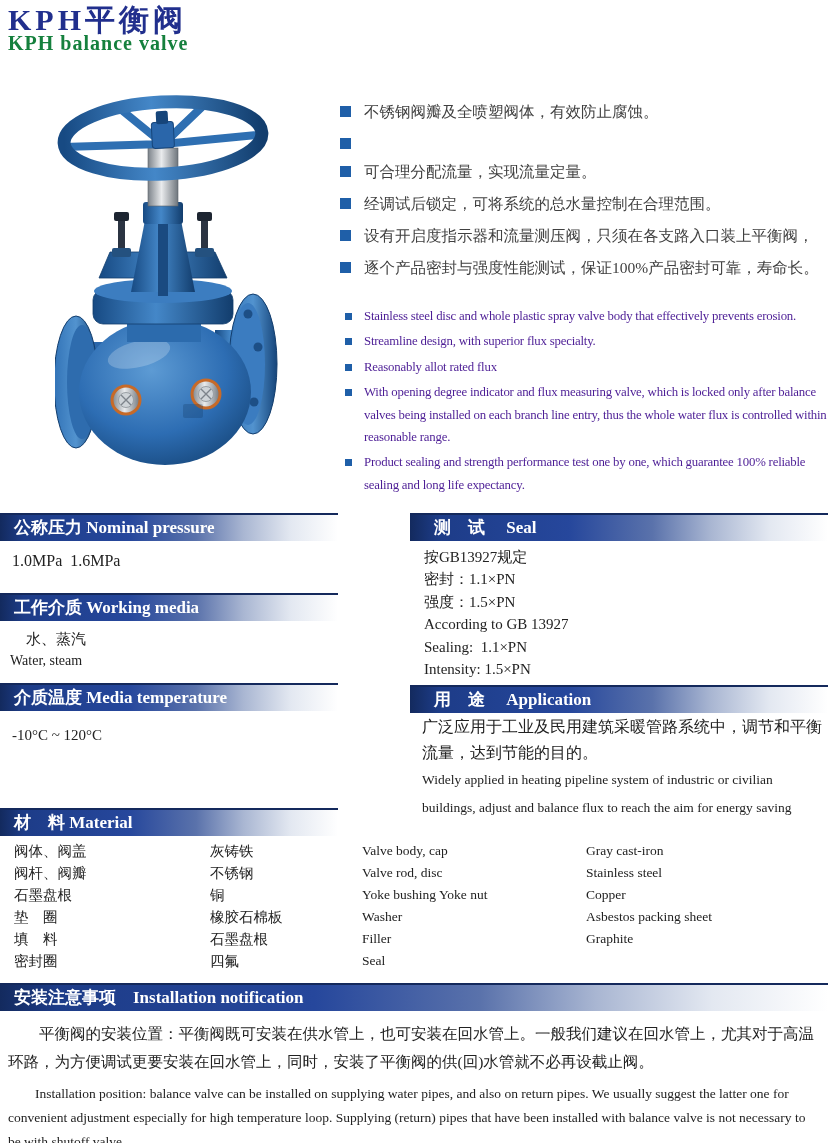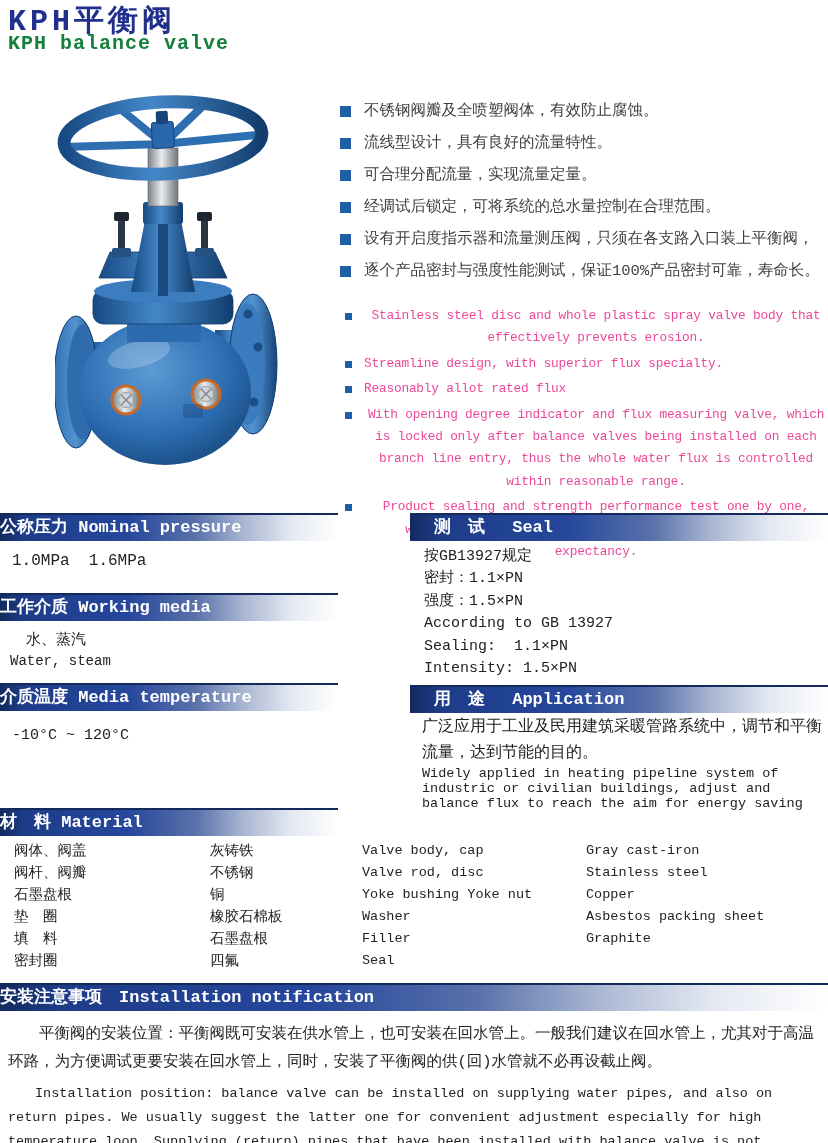--- a/index.html
+++ b/index.html
@@ -4,7 +4,7 @@
 <style>
   html,body{margin:0;padding:0;background:#ffffff;}
   .page{position:relative;width:828px;height:1143px;background:#ffffff;overflow:hidden;
-        font-family:Liberation Mono, monospace;color:#222;}
+        font-family:Liberation Serif, serif;color:#222;}
 
   
   .title-zh{position:absolute;left:8px;top:0px;font-size:30px;font-weight:bold;

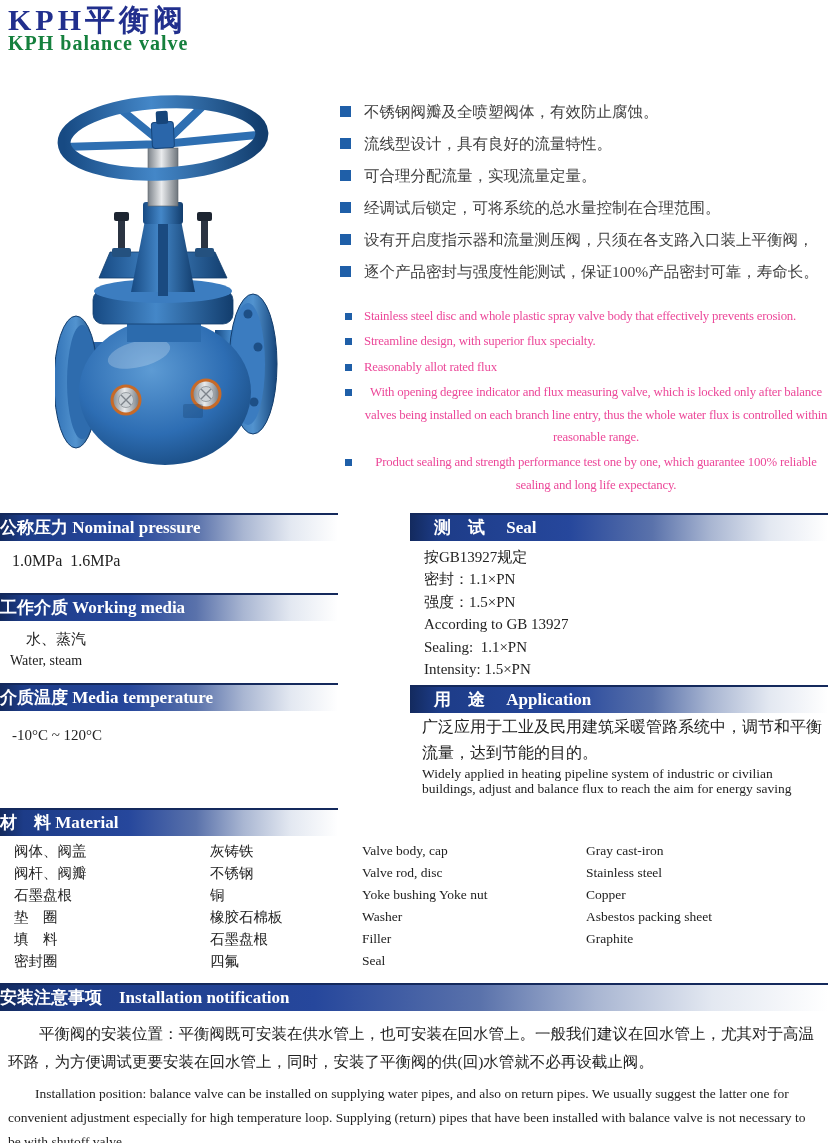--- a/index.html
+++ b/index.html
@@ -159,7 +159,6 @@
       </div>
     <div class="fz-item">
         <span class="sq"></span>
-        <span class="fz-text">流线型设计，具有良好的流量特性。</span>
       </div>
     <div class="fz-item">
         <span class="sq"></span>

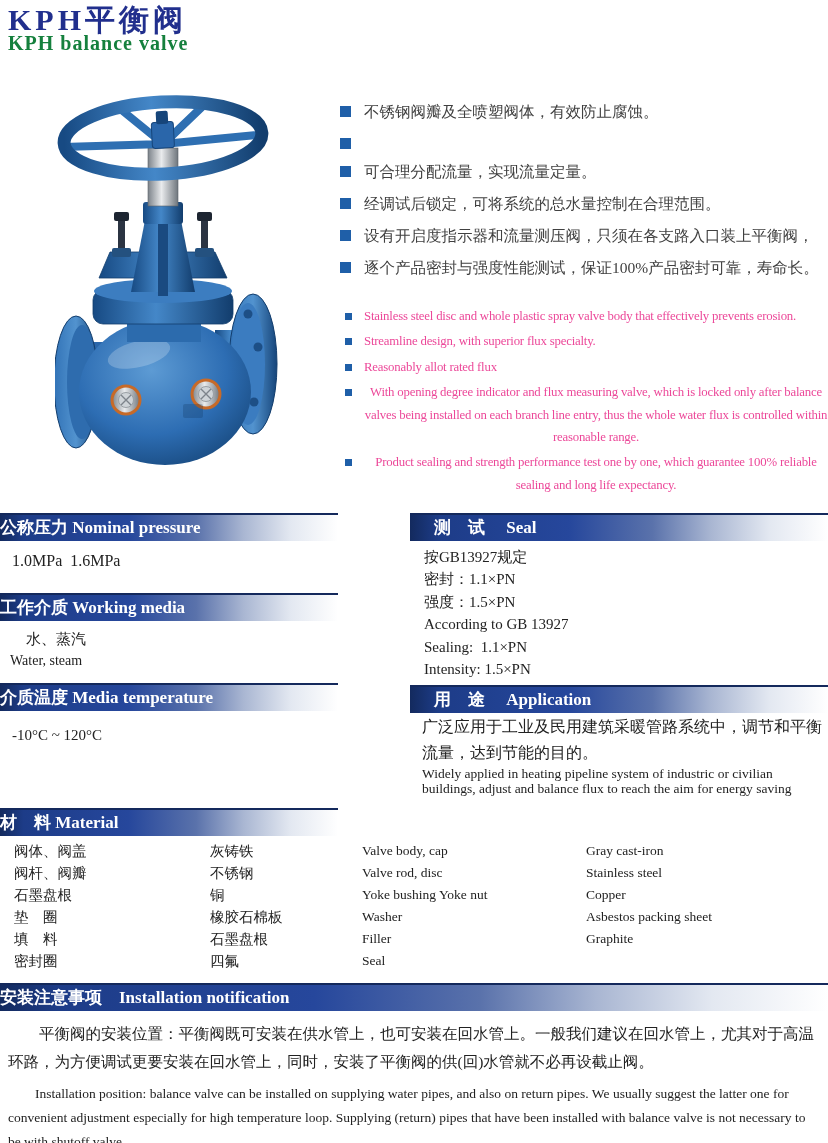--- a/index.html
+++ b/index.html
@@ -19,7 +19,7 @@
   .sq{width:11px;height:11px;background:#1f5fa8;margin:4px 13px 0 4px;flex:none;}
   .features-en{position:absolute;left:338px;top:305px;width:490px;}
   .fe-item{display:flex;margin-bottom:3px;}
-  .fe-text{font-size:12.8px;line-height:22.4px;color:#ec4899;letter-spacing:-0.2px;text-align:center;}
+  .fe-text{font-size:12.8px;line-height:22.4px;color:#4c1d95;letter-spacing:-0.2px;}
   .sq2{width:7px;height:7px;background:#1f5fa8;margin:8px 12px 0 7px;flex:none;}
 
   

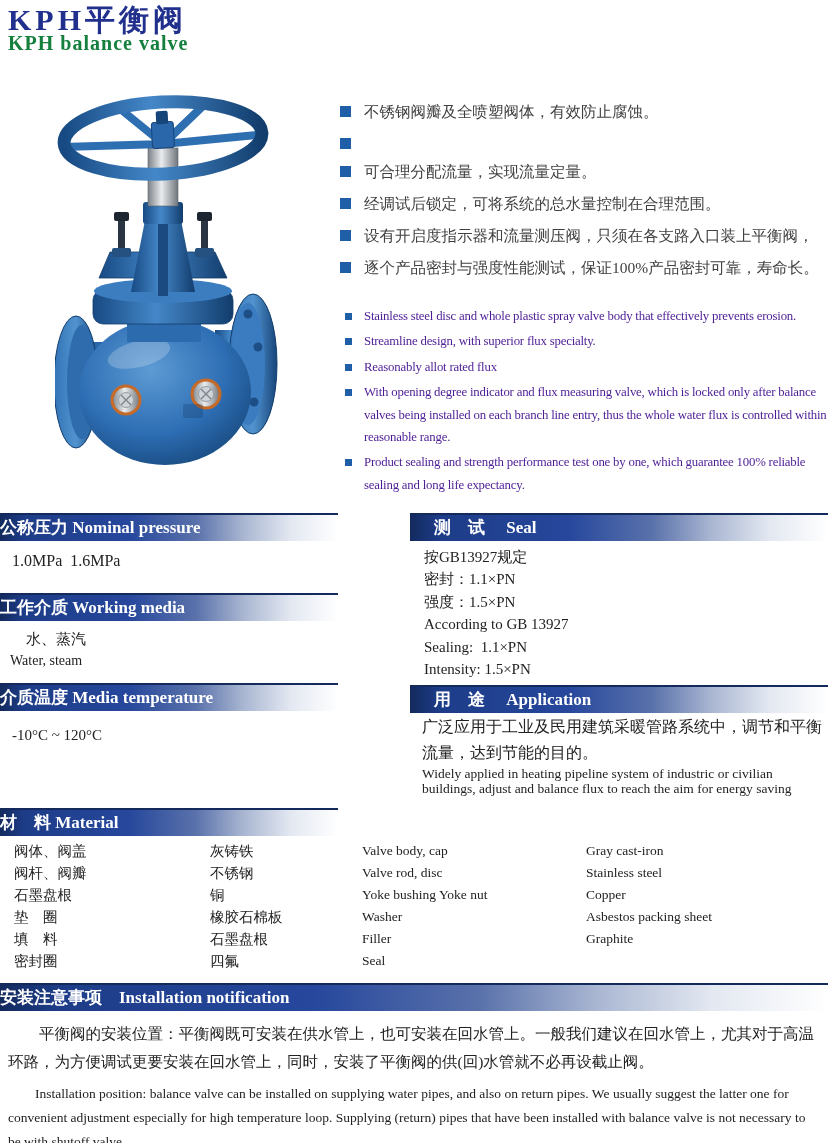--- a/index.html
+++ b/index.html
@@ -26,7 +26,7 @@
   .bar{position:absolute;height:28px;box-sizing:border-box;border-top:2px solid #14295c;
        background:linear-gradient(90deg,#132a5e 0%,#1d3c88 7%,#26479c 38%,#5a72ab 58%,
                   #a9b6d2 72%,#e3e8f1 86%,#ffffff 100%);
-       color:#ffffff;font-weight:bold;font-size:17px;line-height:25px;padding-left:0;
+       color:#ffffff;font-weight:bold;font-size:17px;line-height:25px;padding-left:14px;
        white-space:pre;}
   .bar-left{left:0;width:338px;}
   .bar-right{left:410px;width:418px;padding-left:24px;}

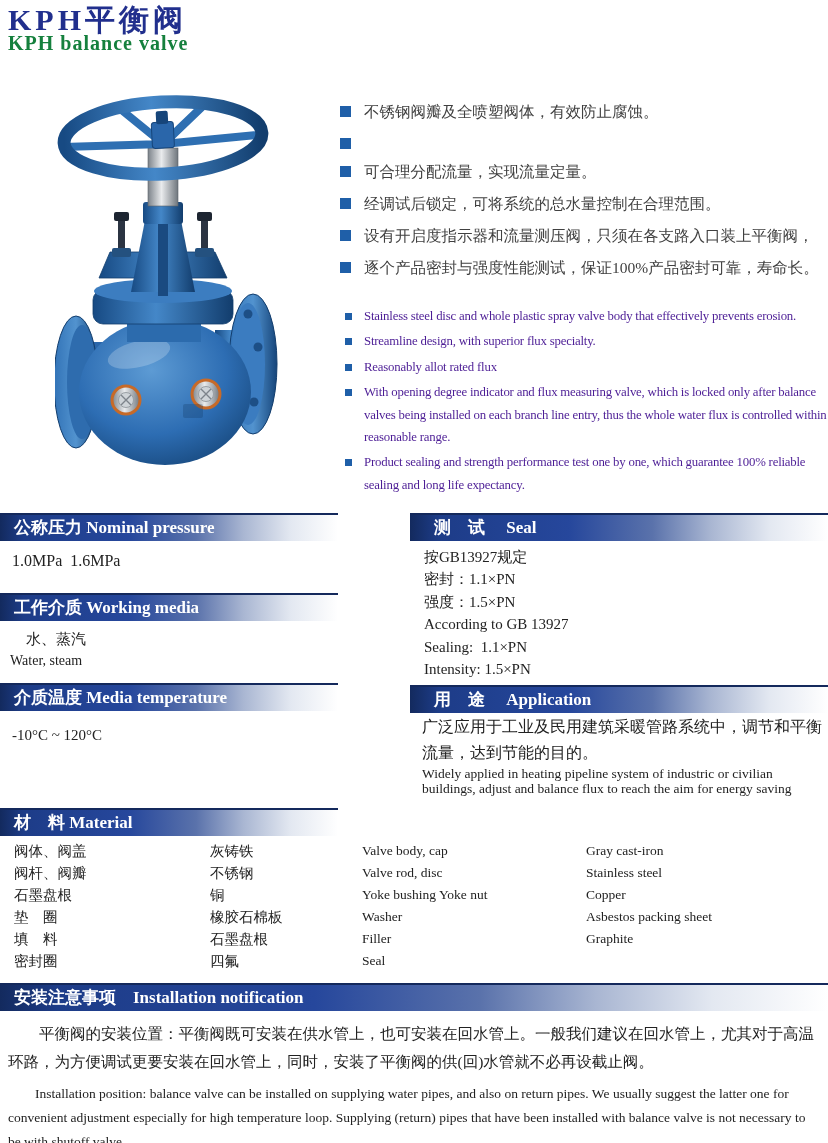--- a/index.html
+++ b/index.html
@@ -43,7 +43,7 @@
   .tline{font-size:15px;line-height:22.4px;white-space:pre-wrap;}
 
   .app-zh{left:422px;top:714px;width:404px;font-size:16px;line-height:26px;}
-  .app-en{left:422px;top:766px;width:404px;font-size:13.5px;line-height:15px;}
+  .app-en{left:422px;top:766px;width:404px;font-size:13.5px;line-height:28px;}
 
   
   .mat-table{position:absolute;left:14px;top:840px;width:806px;display:grid;

